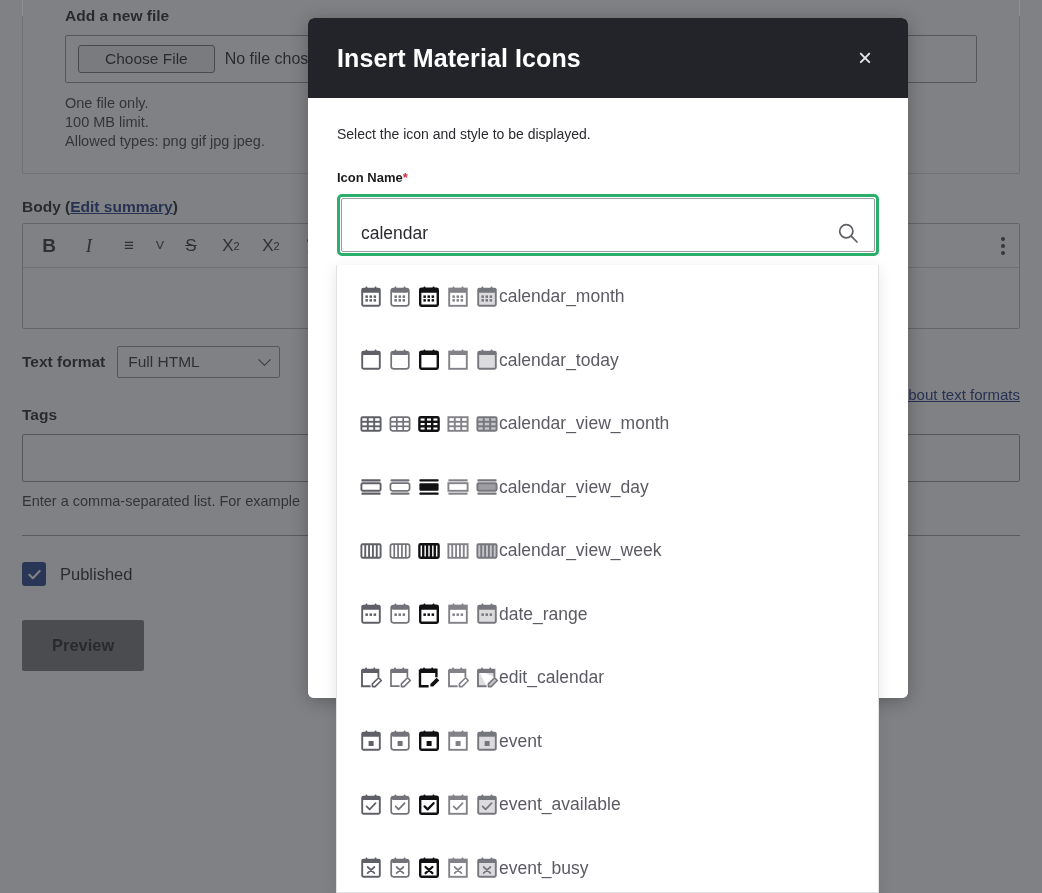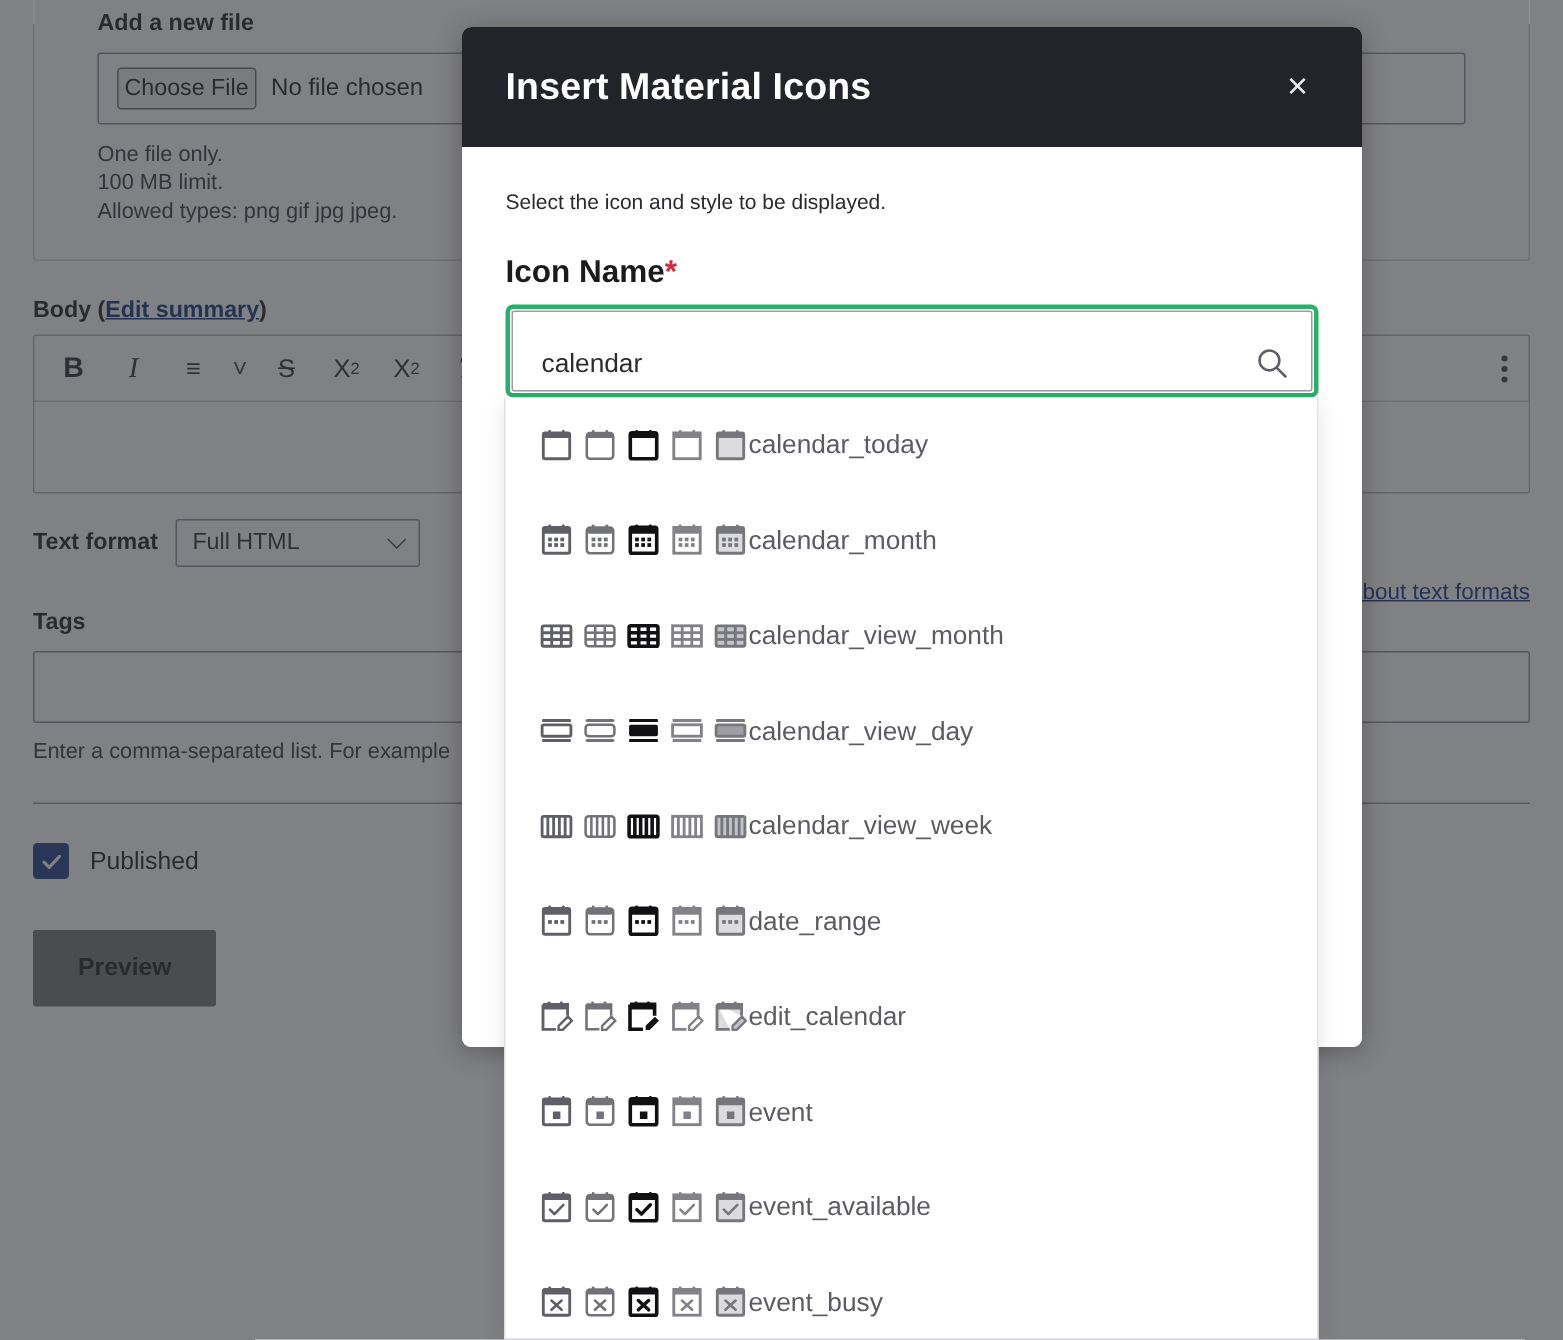--- a/index.html
+++ b/index.html
@@ -56,7 +56,7 @@
     background: #efeff0;
     font-size: 15.5px;
     color: #1b1b1d;
-    padding: 4px 4px;
+    padding: 4px 26px;
     font-family: "Liberation Sans", sans-serif;
   }
   .no-file-text {

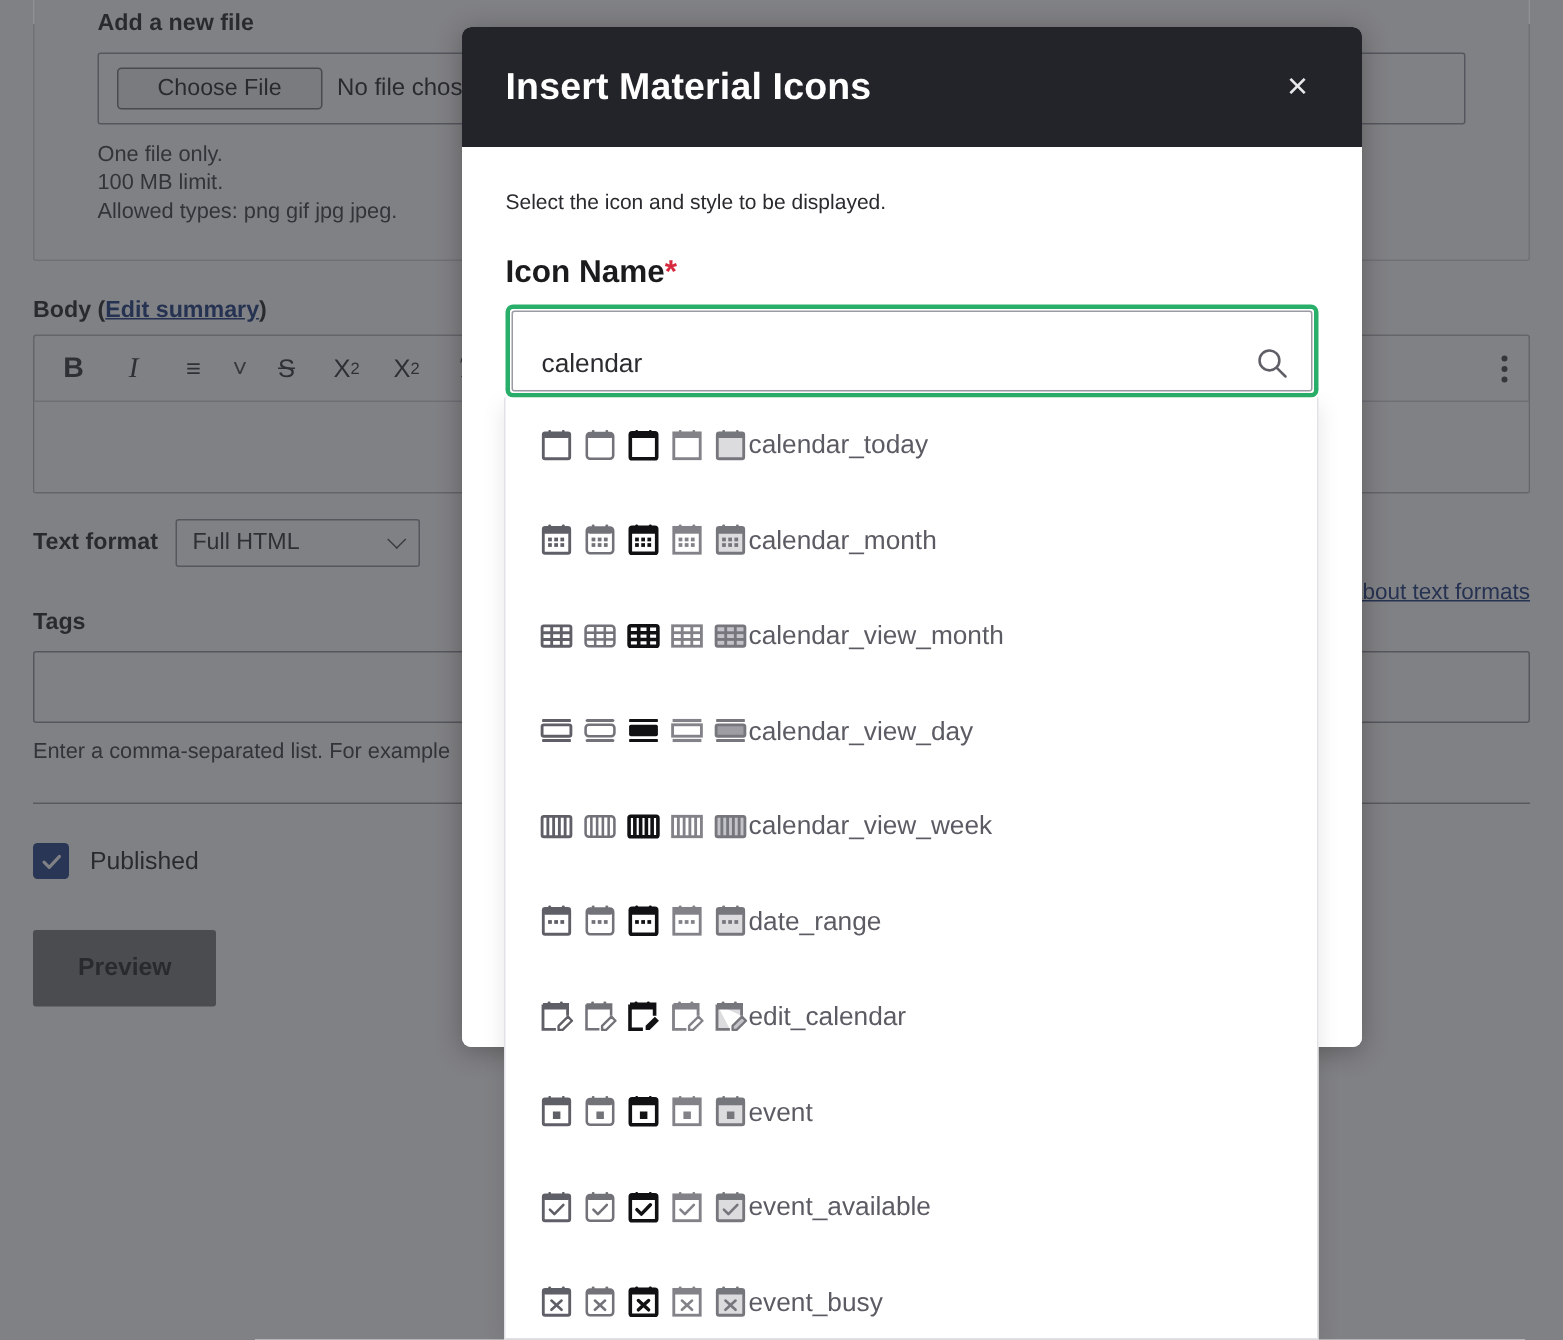--- a/index.html
+++ b/index.html
@@ -227,7 +227,7 @@
     font-size: 14px; color: #2a2a2f; margin: 0 0 28px 0;
   }
   .icon-name-label {
-    font-size: 21px; font-weight: bold; color: #1b1b1d;
+    font-size: 13px; font-weight: bold; color: #1b1b1d;
     margin-bottom: 9px;
   }
   .req-star { color: #d6293e; font-weight: bold; }

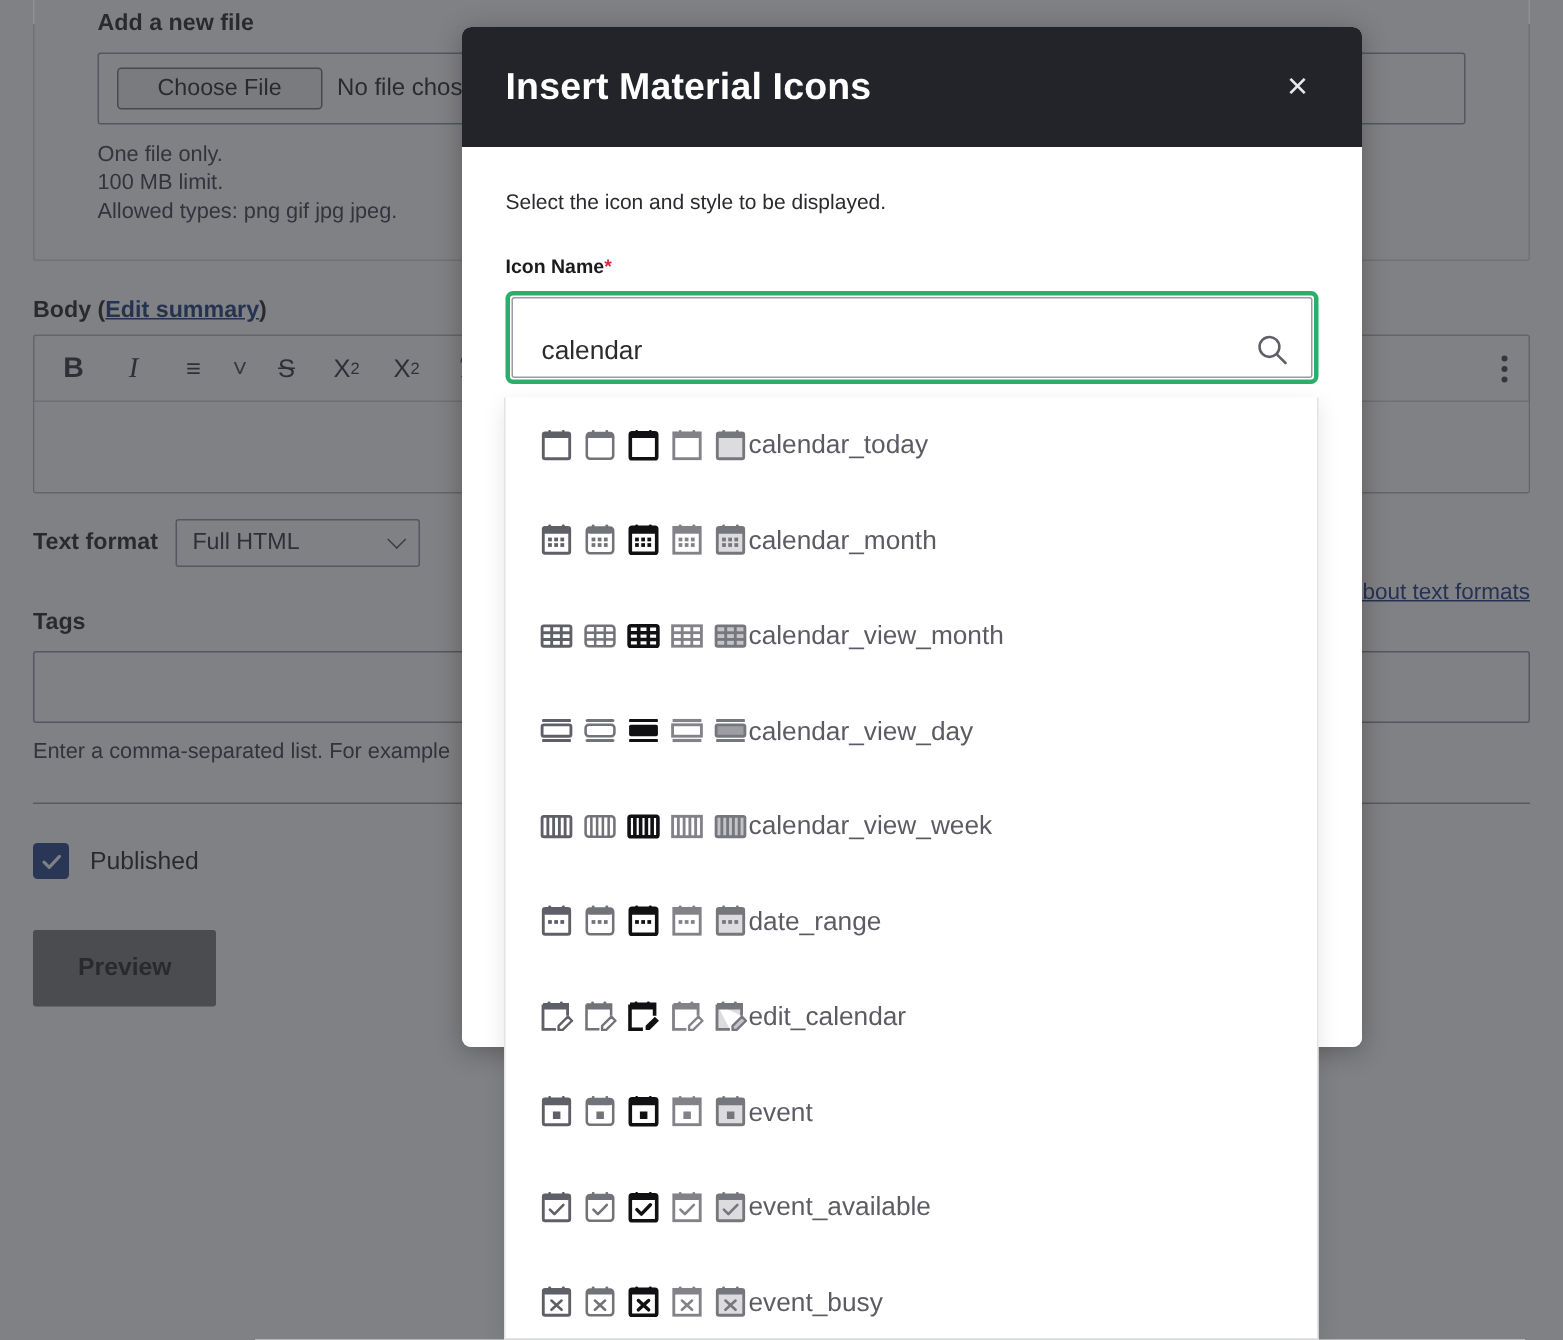--- a/index.html
+++ b/index.html
@@ -395,51 +395,6 @@
             <rect x="6.6" y="1.6" width="1.7" height="3.2" rx="0.6" fill="#5f5f67"></rect>
             <rect x="15.7" y="1.6" width="1.7" height="3.2" rx="0.6" fill="#5f5f67"></rect>
             <rect x="3.2" y="3.6" width="17.6" height="17.2" rx="1.2" fill="none" stroke="#5f5f67" stroke-width="1.9"></rect>
-            <rect x="3.2" y="3.6" width="17.6" height="3.4" rx="1.2" fill="#5f5f67"></rect>
-          </svg>
-        </span>
-        <span style="display: block;">
-          <svg class="mi" viewBox="0 0 24 24" style="opacity:0.88">
-            <rect x="6.6" y="1.6" width="1.7" height="3.2" rx="0.6" fill="#5f5f67"></rect>
-            <rect x="15.7" y="1.6" width="1.7" height="3.2" rx="0.6" fill="#5f5f67"></rect>
-            <rect x="3.2" y="3.6" width="17.6" height="17.2" rx="2.2" fill="none" stroke="#5f5f67" stroke-width="1.7"></rect>
-            <rect x="3.2" y="3.6" width="17.6" height="3.4" rx="2.2" fill="#5f5f67"></rect>
-          </svg>
-        </span>
-        <span style="display: block;">
-          <svg class="mi" viewBox="0 0 24 24" style="opacity:1">
-            <rect x="6.6" y="1.6" width="1.7" height="3.2" rx="0.6" fill="#111114"></rect>
-            <rect x="15.7" y="1.6" width="1.7" height="3.2" rx="0.6" fill="#111114"></rect>
-            <rect x="3.2" y="3.6" width="17.6" height="17.2" rx="1.2" fill="none" stroke="#111114" stroke-width="2.4"></rect>
-            <rect x="3.2" y="3.6" width="17.6" height="3.4" rx="1.2" fill="#111114"></rect>
-          </svg>
-        </span>
-        <span style="display: block;">
-          <svg class="mi" viewBox="0 0 24 24" style="opacity:0.78">
-            <rect x="6.6" y="1.6" width="1.7" height="3.2" rx="0.6" fill="#5f5f67"></rect>
-            <rect x="15.7" y="1.6" width="1.7" height="3.2" rx="0.6" fill="#5f5f67"></rect>
-            <rect x="3.2" y="3.6" width="17.6" height="17.2" rx="0" fill="none" stroke="#5f5f67" stroke-width="1.9"></rect>
-            <rect x="3.2" y="3.6" width="17.6" height="3.4" rx="0" fill="#5f5f67"></rect>
-          </svg>
-        </span>
-        <span style="display: block;">
-          <svg class="mi" viewBox="0 0 24 24" style="opacity:0.85">
-            <rect x="6.6" y="1.6" width="1.7" height="3.2" rx="0.6" fill="#5f5f67"></rect>
-            <rect x="15.7" y="1.6" width="1.7" height="3.2" rx="0.6" fill="#5f5f67"></rect>
-            <rect x="3.2" y="3.6" width="17.6" height="17.2" rx="1.2" fill="#d6d6da" stroke="#5f5f67" stroke-width="1.9"></rect>
-            <rect x="3.2" y="3.6" width="17.6" height="3.4" rx="1.2" fill="#5f5f67"></rect>
-          </svg>
-        </span>
-      </span>
-      <span class="ac-label">calendar_today</span>
-    </div>
-    <div class="ac-item">
-      <span class="ac-icons">
-        <span style="display: block;">
-          <svg class="mi" viewBox="0 0 24 24" style="opacity:1">
-            <rect x="6.6" y="1.6" width="1.7" height="3.2" rx="0.6" fill="#5f5f67"></rect>
-            <rect x="15.7" y="1.6" width="1.7" height="3.2" rx="0.6" fill="#5f5f67"></rect>
-            <rect x="3.2" y="3.6" width="17.6" height="17.2" rx="1.2" fill="none" stroke="#5f5f67" stroke-width="1.9"></rect>
             <rect x="3.2" y="3.6" width="17.6" height="4.2" rx="1.2" fill="#5f5f67"></rect>
             <rect x="6.4" y="10.4" width="2.5" height="2.5" fill="#5f5f67"></rect>
             <rect x="10.5" y="10.4" width="2.5" height="2.5" fill="#5f5f67"></rect>
@@ -512,6 +467,51 @@
       <span class="ac-icons">
         <span style="display: block;">
           <svg class="mi" viewBox="0 0 24 24" style="opacity:1">
+            <rect x="6.6" y="1.6" width="1.7" height="3.2" rx="0.6" fill="#5f5f67"></rect>
+            <rect x="15.7" y="1.6" width="1.7" height="3.2" rx="0.6" fill="#5f5f67"></rect>
+            <rect x="3.2" y="3.6" width="17.6" height="17.2" rx="1.2" fill="none" stroke="#5f5f67" stroke-width="1.9"></rect>
+            <rect x="3.2" y="3.6" width="17.6" height="3.4" rx="1.2" fill="#5f5f67"></rect>
+          </svg>
+        </span>
+        <span style="display: block;">
+          <svg class="mi" viewBox="0 0 24 24" style="opacity:0.88">
+            <rect x="6.6" y="1.6" width="1.7" height="3.2" rx="0.6" fill="#5f5f67"></rect>
+            <rect x="15.7" y="1.6" width="1.7" height="3.2" rx="0.6" fill="#5f5f67"></rect>
+            <rect x="3.2" y="3.6" width="17.6" height="17.2" rx="2.2" fill="none" stroke="#5f5f67" stroke-width="1.7"></rect>
+            <rect x="3.2" y="3.6" width="17.6" height="3.4" rx="2.2" fill="#5f5f67"></rect>
+          </svg>
+        </span>
+        <span style="display: block;">
+          <svg class="mi" viewBox="0 0 24 24" style="opacity:1">
+            <rect x="6.6" y="1.6" width="1.7" height="3.2" rx="0.6" fill="#111114"></rect>
+            <rect x="15.7" y="1.6" width="1.7" height="3.2" rx="0.6" fill="#111114"></rect>
+            <rect x="3.2" y="3.6" width="17.6" height="17.2" rx="1.2" fill="none" stroke="#111114" stroke-width="2.4"></rect>
+            <rect x="3.2" y="3.6" width="17.6" height="3.4" rx="1.2" fill="#111114"></rect>
+          </svg>
+        </span>
+        <span style="display: block;">
+          <svg class="mi" viewBox="0 0 24 24" style="opacity:0.78">
+            <rect x="6.6" y="1.6" width="1.7" height="3.2" rx="0.6" fill="#5f5f67"></rect>
+            <rect x="15.7" y="1.6" width="1.7" height="3.2" rx="0.6" fill="#5f5f67"></rect>
+            <rect x="3.2" y="3.6" width="17.6" height="17.2" rx="0" fill="none" stroke="#5f5f67" stroke-width="1.9"></rect>
+            <rect x="3.2" y="3.6" width="17.6" height="3.4" rx="0" fill="#5f5f67"></rect>
+          </svg>
+        </span>
+        <span style="display: block;">
+          <svg class="mi" viewBox="0 0 24 24" style="opacity:0.85">
+            <rect x="6.6" y="1.6" width="1.7" height="3.2" rx="0.6" fill="#5f5f67"></rect>
+            <rect x="15.7" y="1.6" width="1.7" height="3.2" rx="0.6" fill="#5f5f67"></rect>
+            <rect x="3.2" y="3.6" width="17.6" height="17.2" rx="1.2" fill="#d6d6da" stroke="#5f5f67" stroke-width="1.9"></rect>
+            <rect x="3.2" y="3.6" width="17.6" height="3.4" rx="1.2" fill="#5f5f67"></rect>
+          </svg>
+        </span>
+      </span>
+      <span class="ac-label">calendar_today</span>
+    </div>
+    <div class="ac-item">
+      <span class="ac-icons">
+        <span style="display: block;">
+          <svg class="mi" viewBox="0 0 24 24" style="opacity:1">
             <rect x="2.4" y="5.2" width="19.2" height="13.6" rx="1.2" fill="none" stroke="#5f5f67" stroke-width="1.9"></rect>
             <line x1="2.4" y1="9.8" x2="21.6" y2="9.8" stroke="#5f5f67" stroke-width="1.9"></line>
             <line x1="2.4" y1="14.3" x2="21.6" y2="14.3" stroke="#5f5f67" stroke-width="1.9"></line>

